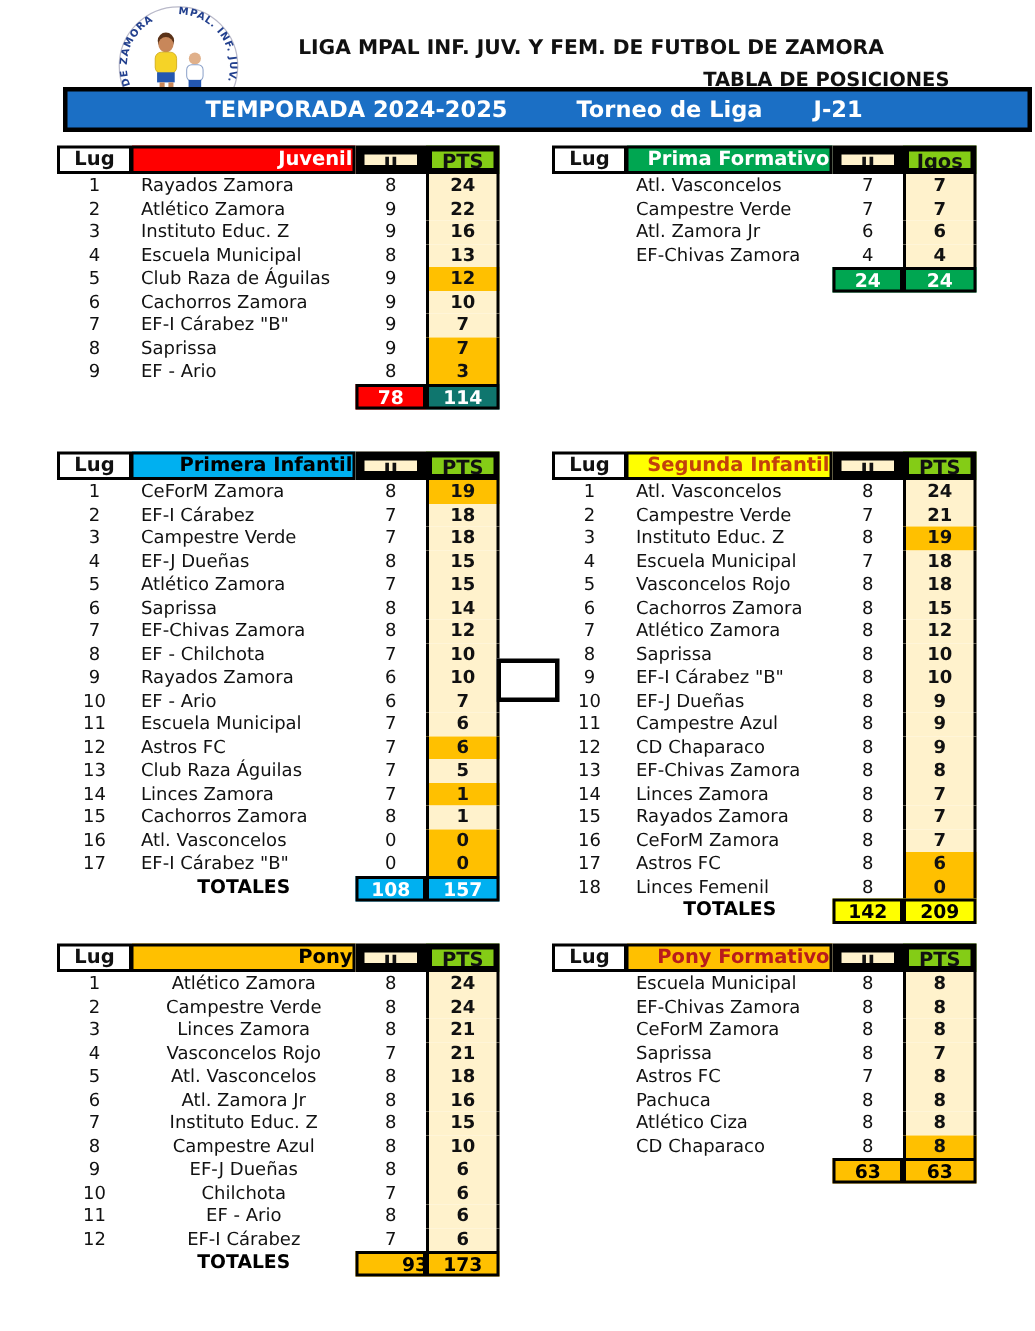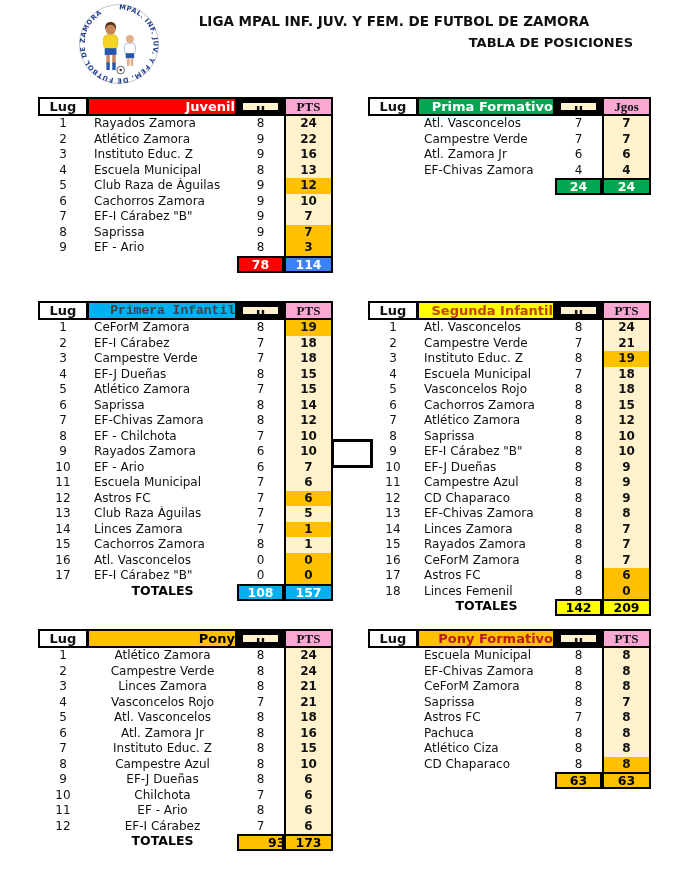--- a/index.html
+++ b/index.html
@@ -8,7 +8,7 @@
 
   
   .logo{position:absolute;left:76px;top:2px;width:86px;height:84px;}
-  .titles{position:absolute;left:155px;top:13px;width:478px;}
+  .titles{position:absolute;left:155px;top:24px;width:478px;}
   .title1{font-size:13.5px;font-weight:bold;text-align:center;white-space:nowrap;}
   .title2{font-size:13px;font-weight:bold;text-align:right;margin-top:6px;}
 

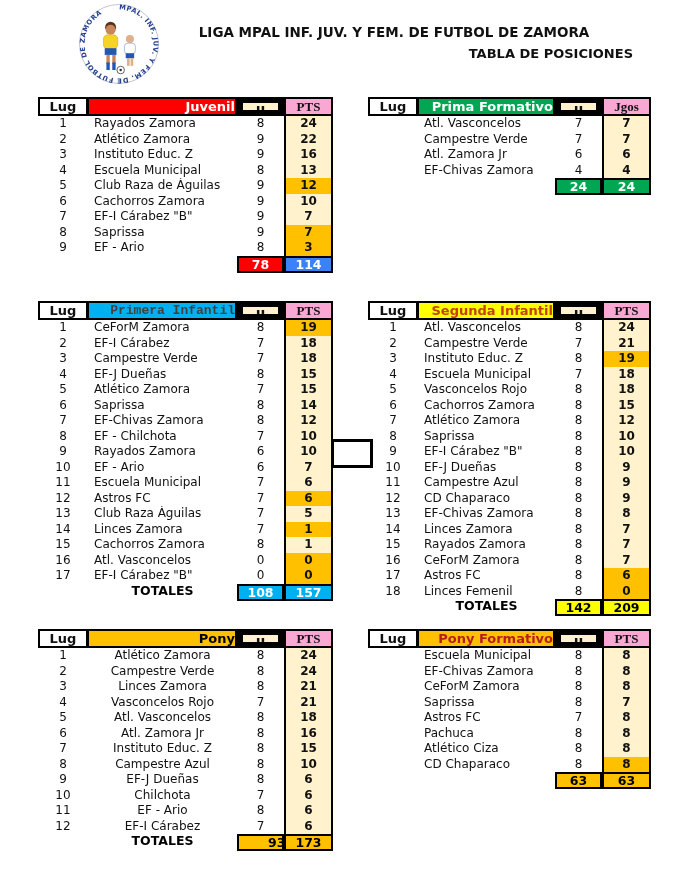--- a/index.html
+++ b/index.html
@@ -96,6 +96,11 @@
     <div class="title2">TABLA DE POSICIONES</div>
   </div>
 
+  <div class="banner">
+    <span class="b1">TEMPORADA  2024-2025</span>
+    <span class="b2">Torneo de Liga</span>
+    <span class="b3">J-21</span>
+  </div>
 
   <div id="tables-area">
       <div class="ltable pos-juvenil">

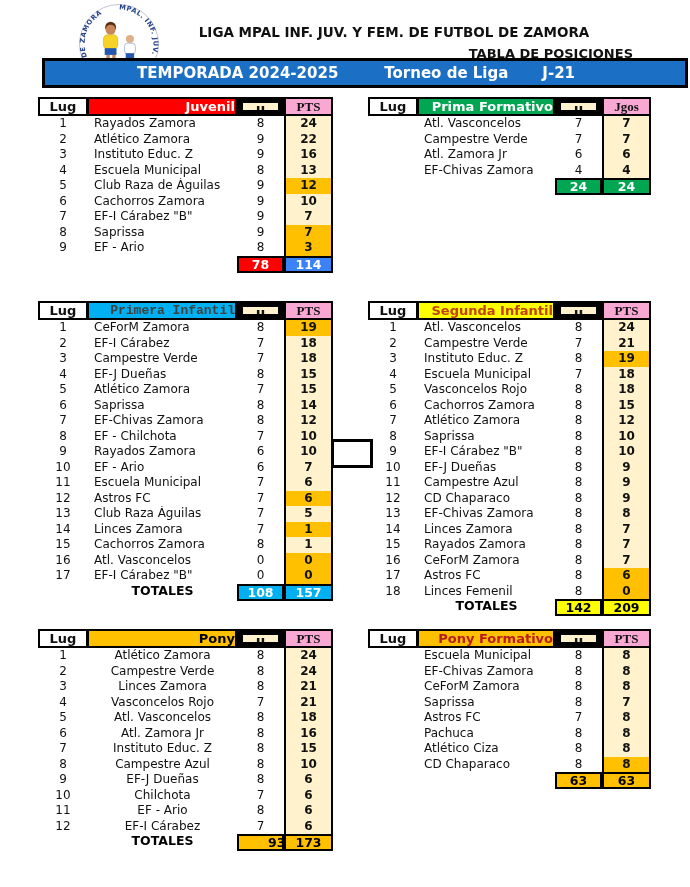--- a/index.html
+++ b/index.html
@@ -40,7 +40,7 @@
   .hrow .lug {border:2px solid #000;background:#fff;}
   .hrow .team{border:2px solid #000;border-left-width:1px;text-align:right;padding-left:0;}
   .hrow .jj  {border:6px solid #000000;background:#FFF2CC;}
-  .hrow .pts {border:2px solid #000000;background:#f9a8d4;font-family:Liberation Serif, serif;}
+  .hrow .pts {border:4px solid #000000;background:#84cc16;}
 
   .drow{height:15.5px;line-height:15.5px;}
   .drow .jj{background:#fff;}

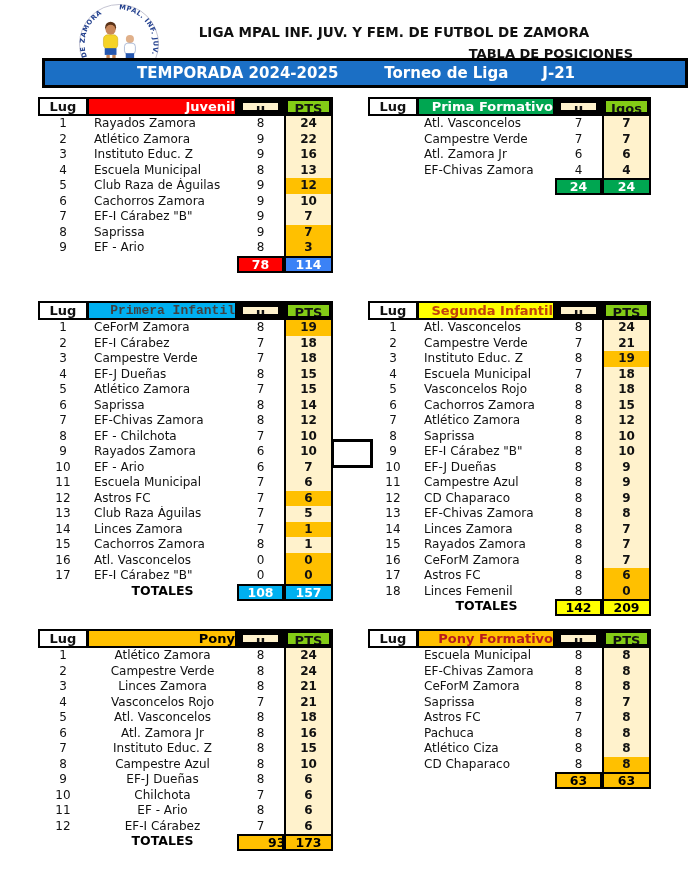--- a/index.html
+++ b/index.html
@@ -170,7 +170,7 @@
       <div class="cell lug"></div>
       <div class="cell team totlabel"></div>
       <div class="cell jj tot" style="background: rgb(255, 0, 0); color: rgb(255, 255, 255);">78</div>
-      <div class="cell pts tot" style="background: #3b82f6; color: rgb(255, 255, 255);">114</div>
+      <div class="cell pts tot" style="background: #0f766e; color: rgb(255, 255, 255);">114</div>
     </div>
   </div>
       <div class="ltable pos-prima_formativo">

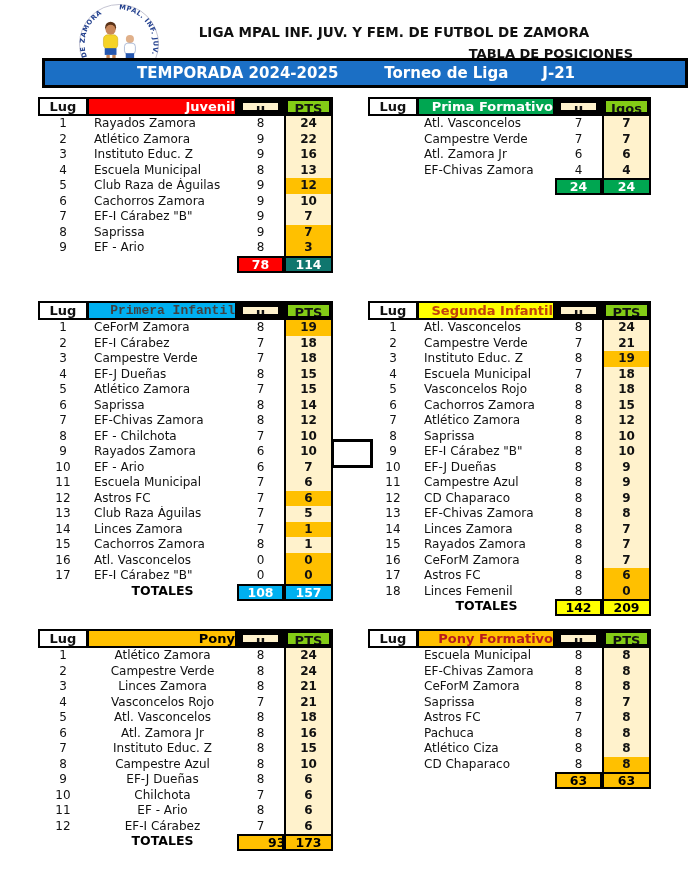--- a/index.html
+++ b/index.html
@@ -216,7 +216,7 @@
       <div class="ltable pos-primera_infantil">
     <div class="row hrow">
       <div class="cell lug hcell">Lug</div>
-      <div class="cell team hcell" style="background: rgb(0, 176, 240); color: #404040; font-family: Liberation Mono, monospace;">Primera Infantil</div>
+      <div class="cell team hcell" style="background: rgb(0, 176, 240); color: #000000;">Primera Infantil</div>
       <div class="cell jj hcell">JJ</div>
       <div class="cell pts hcell">PTS</div>
     </div>

